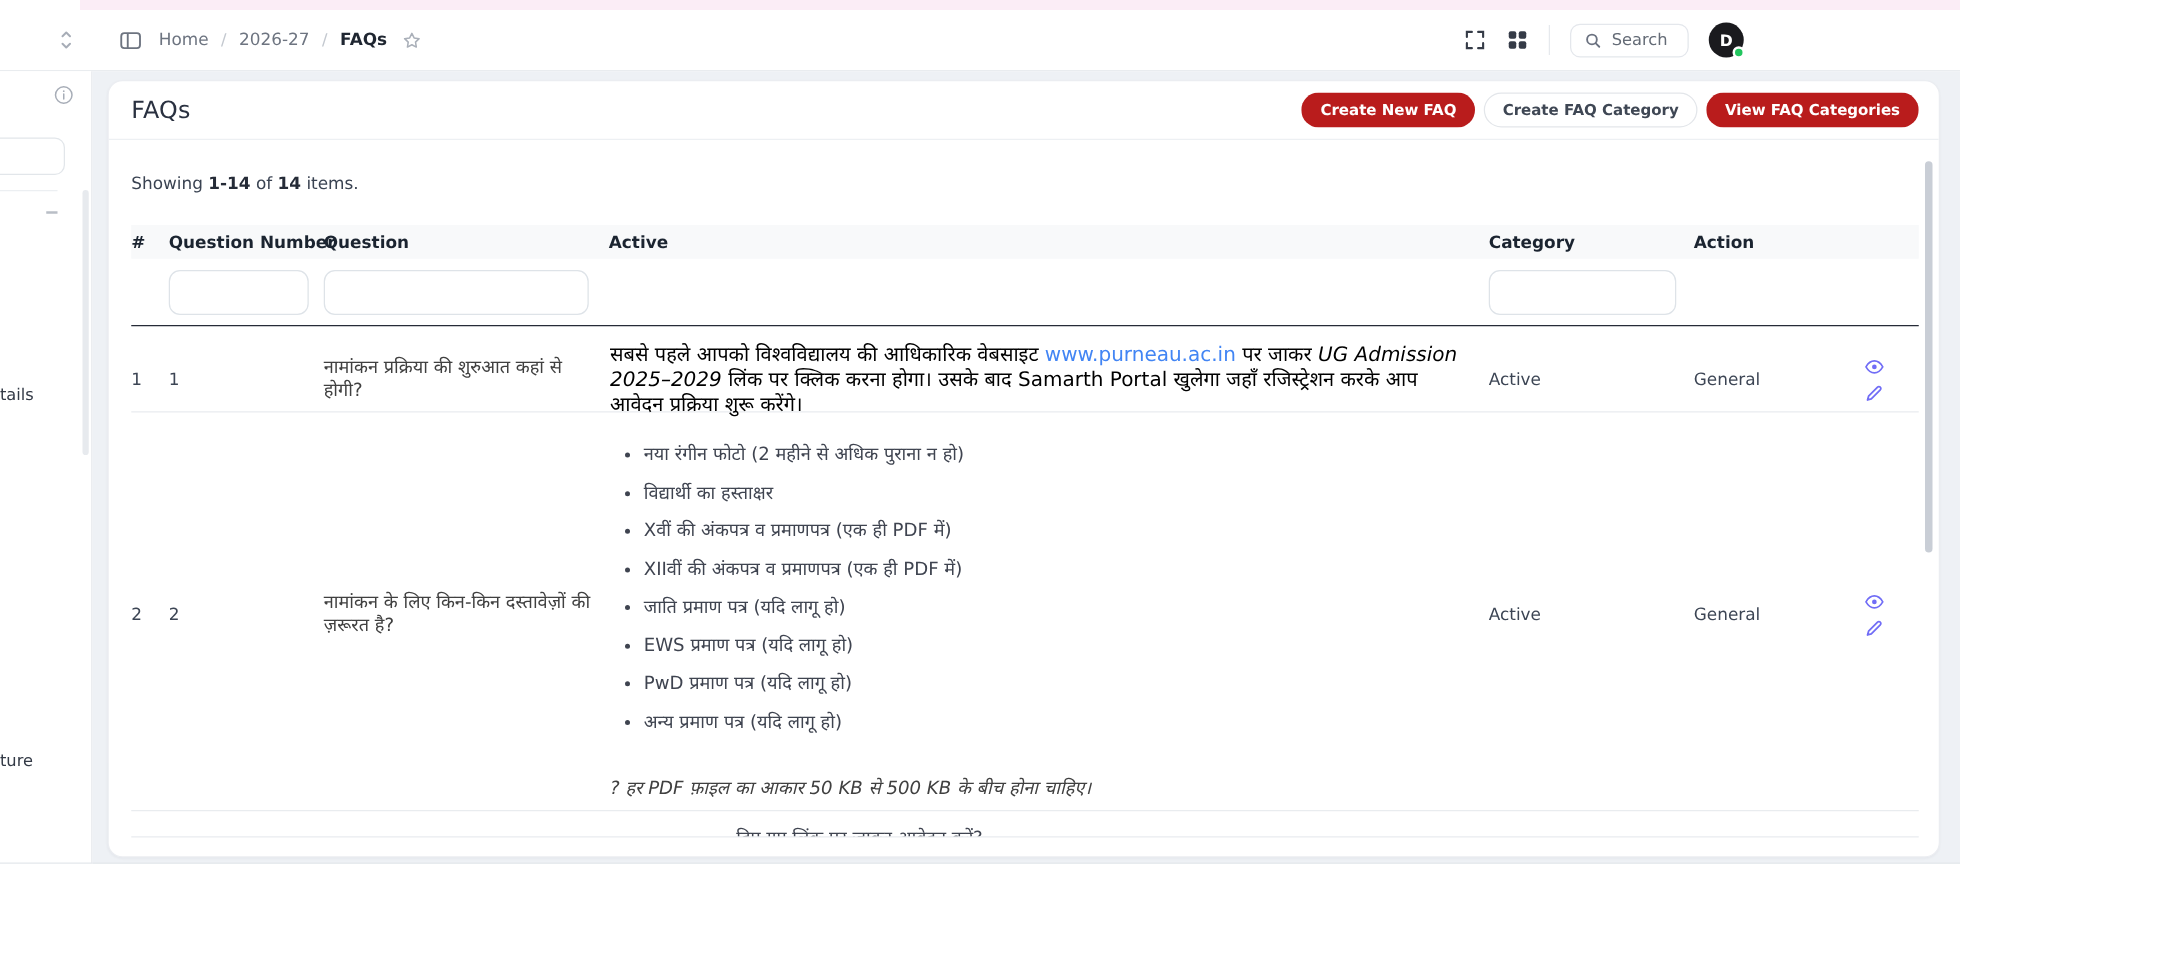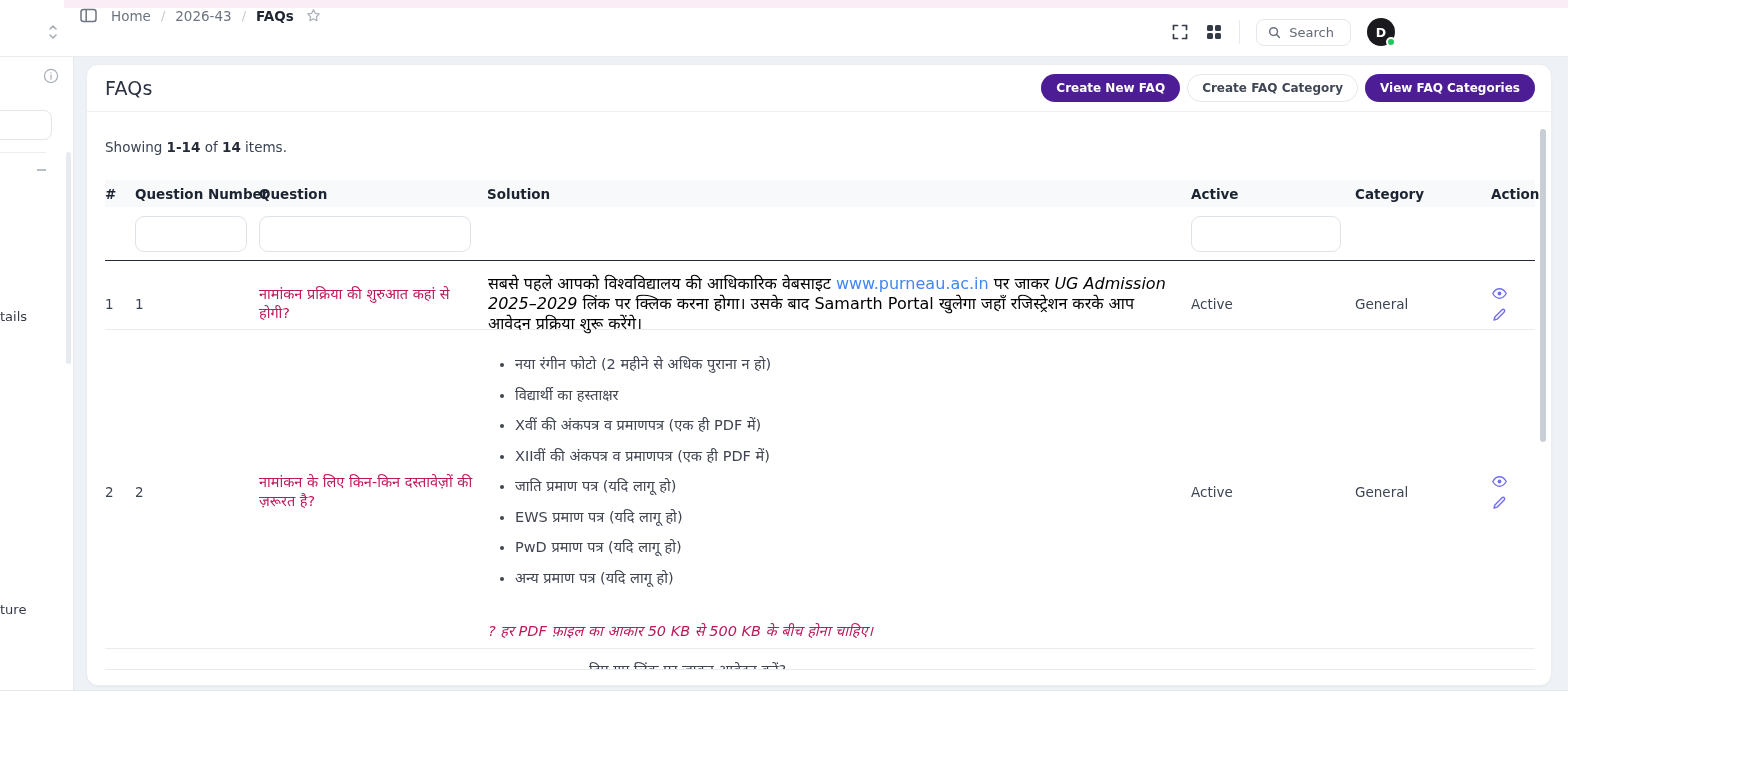--- a/index.html
+++ b/index.html
@@ -11,7 +11,7 @@
   .pink-strip { position:absolute; left:64px; top:0; width:1504px; height:8px; background:#fbedf6; }
   .topbar { position:absolute; left:0; top:8px; width:1568px; height:49px; background:#fff; border-bottom:1px solid #e9ecef; }
   .collapse-icon { position:absolute; left:46px; top:13px; width:14px; height:22px; color:#a7adb7; }
-  .breadcrumb { position:absolute; left:80px; top:0; height:48px; display:flex; gap:10px; }
+  .breadcrumb { position:absolute; left:96px; top:0; height:48px; display:flex; align-items:center; gap:10px; }
   .crumb { font-size:13.5px; color:#6d7480; cursor:default; }
   .crumb.current { color:#1f2631; font-weight:600; }
   .crumb-sep { color:#c3c8cf; font-size:13px; }

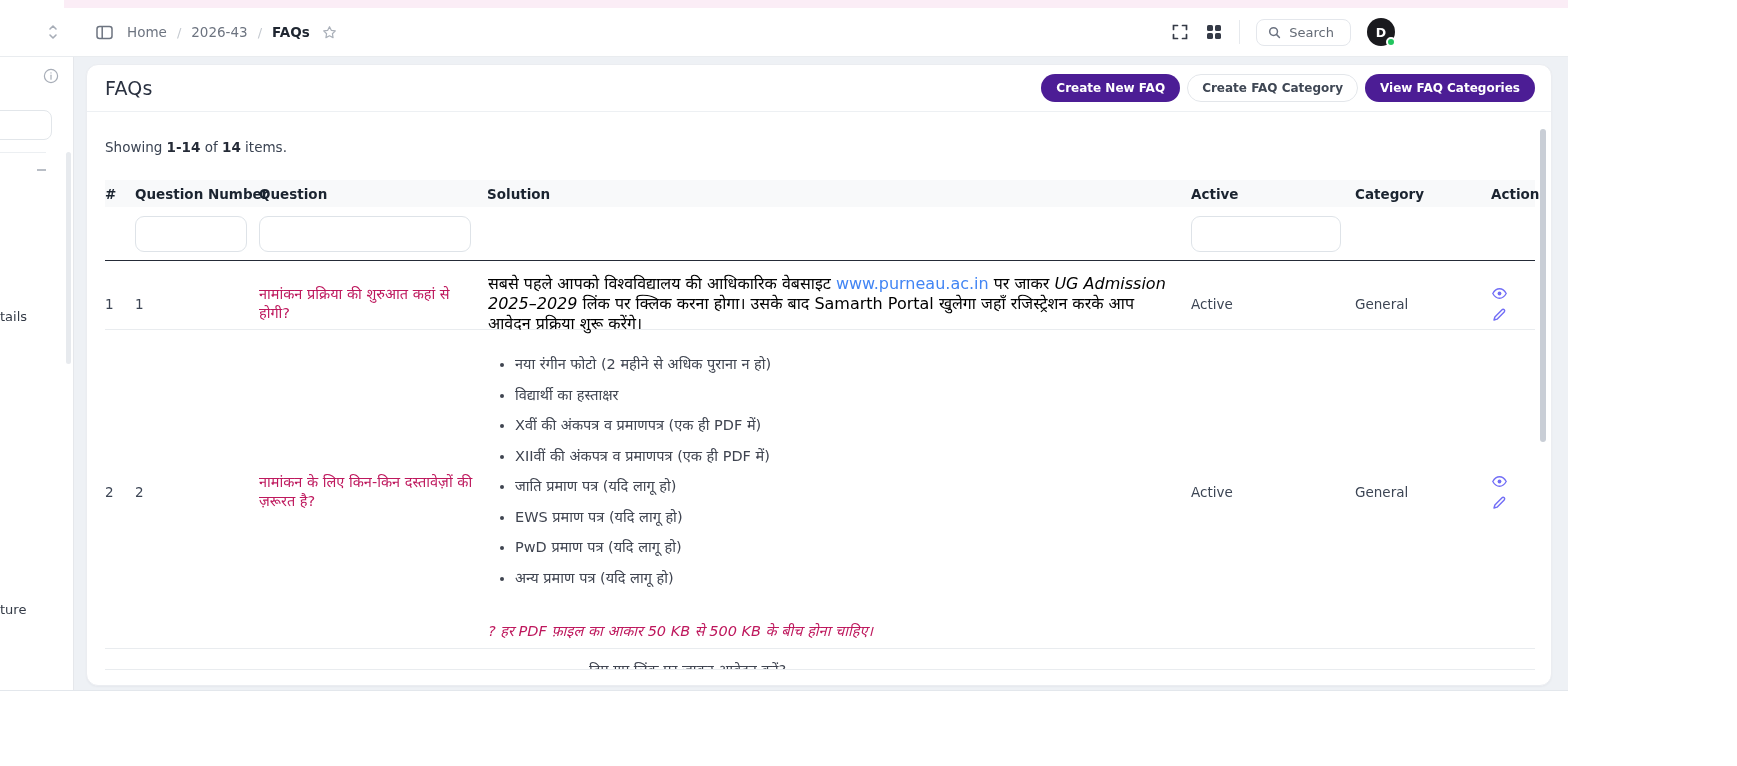--- a/index.html
+++ b/index.html
@@ -103,7 +103,7 @@
       </svg>
       <span class="crumb">Home</span>
       <span class="crumb-sep"></span>
-      <span class="crumb">2026-43</span>
+      <span class="crumb">2026-27</span>
       <span class="crumb-sep"></span>
       <span class="crumb current">FAQs</span>
       <svg class="star-icon" viewBox="0 0 16 16" fill="none" stroke="currentColor" stroke-width="1.3" stroke-linejoin="round">

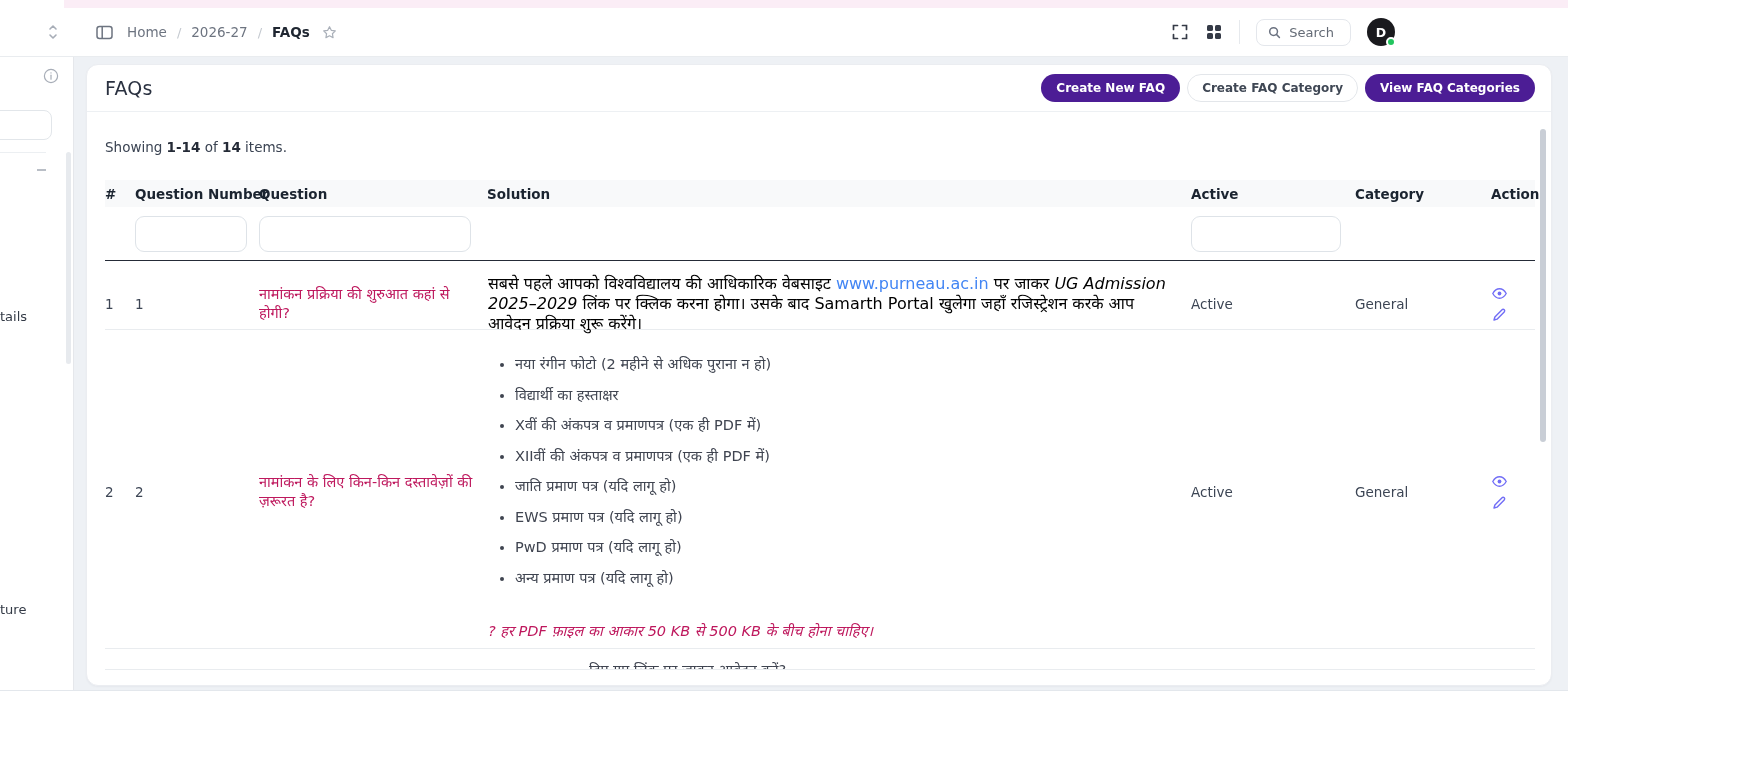--- a/index.html
+++ b/index.html
@@ -47,7 +47,7 @@
   .card-title { font-size:19px; font-weight:500; color:#2a3140; letter-spacing:.2px; }
   .head-buttons { display:flex; align-items:center; gap:7px; }
   .btn { font-size:12px; font-weight:700; border-radius:16px; padding:6px 14px; cursor:pointer; border:1px solid transparent; font-family:inherit; }
-  .btn-primary { background:#4c1d95; color:#fff;text-align:center; }
+  .btn-primary { background:#b91c1c; color:#fff;text-align:center; }
   .btn-outline { background:#fff; color:#3f4754; border-color:#e3e6ea; }
 
   .card-body { padding:0 18px; }

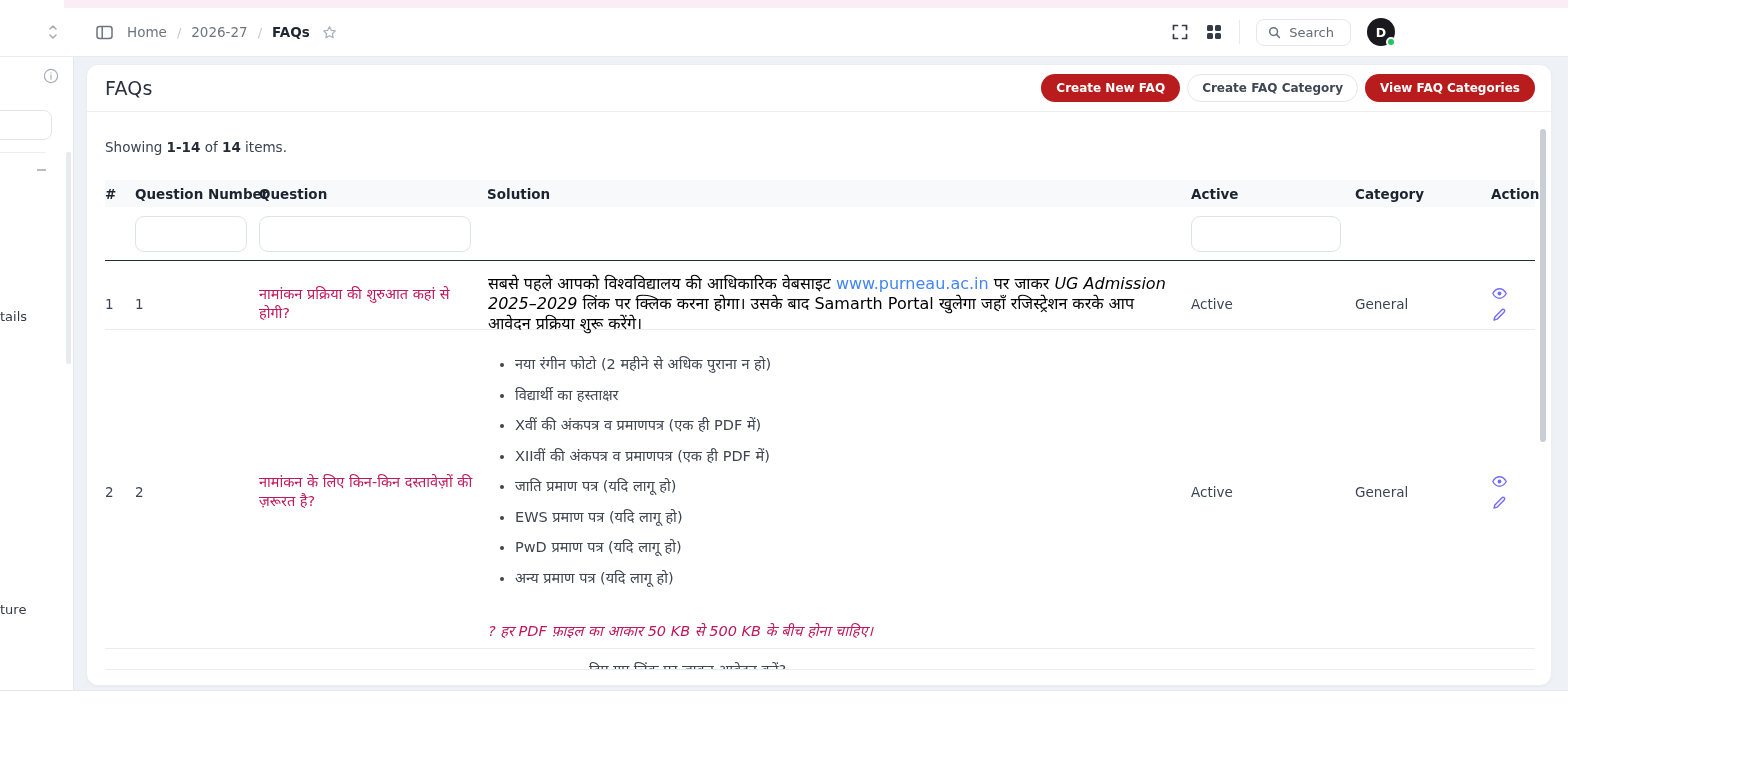--- a/index.html
+++ b/index.html
@@ -179,7 +179,6 @@
             <div class="th">#</div>
             <div class="th">Question Number</div>
             <div class="th">Question</div>
-            <div class="th">Solution</div>
             <div class="th">Active</div>
             <div class="th">Category</div>
             <div class="th">Action</div>

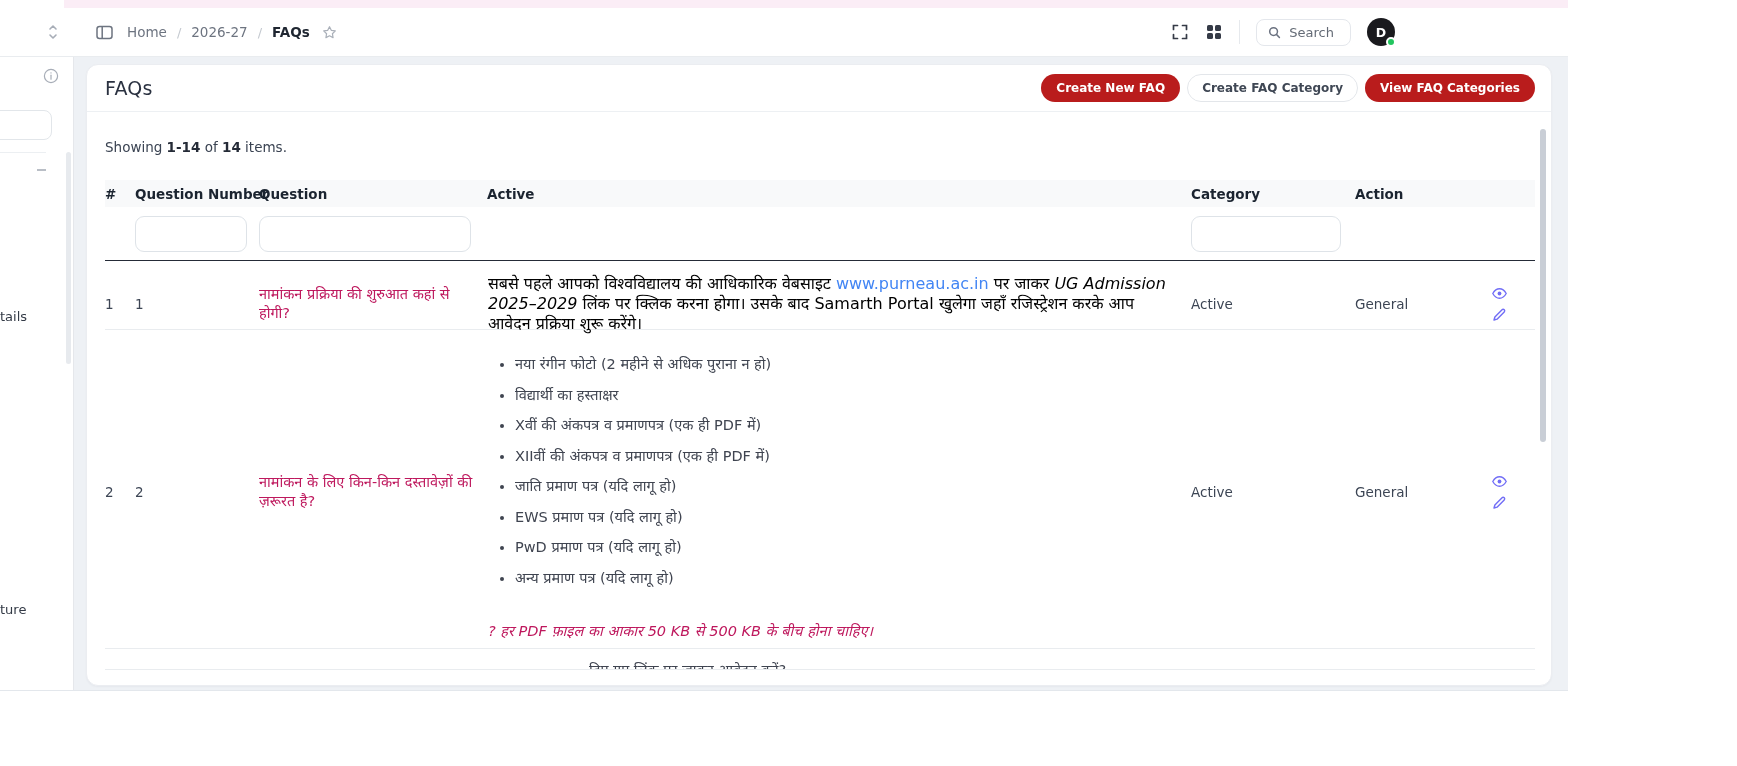--- a/index.html
+++ b/index.html
@@ -69,7 +69,7 @@
   .td { font-size:13.5px; color:#3c4554; padding-right:10px; }
   .row-1 { height:69px; }
   .row-2 { height:319px; }
-  .hi { font-size:14.5px; color:#be185d; line-height:19px; }
+  .hi { font-size:14.5px; color:#404040; line-height:19px; }
   .sol-cell { align-self:stretch; display:flex; flex-direction:column; justify-content:center; padding:13px 14px 13px 1px; }
   .sol-link { color:#4285f4; cursor:pointer; text-decoration:none;text-align:center; }
   .sol p { line-height:20px; }

